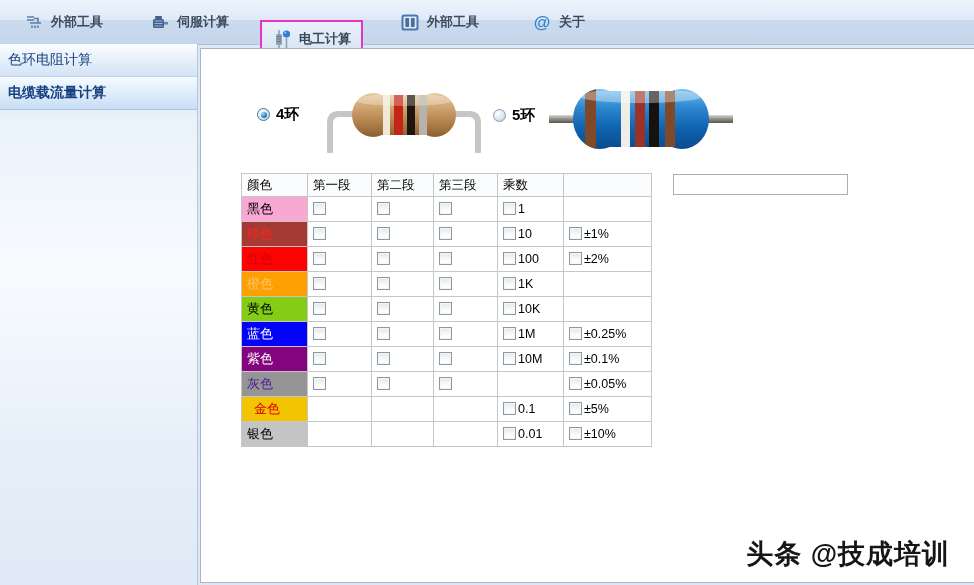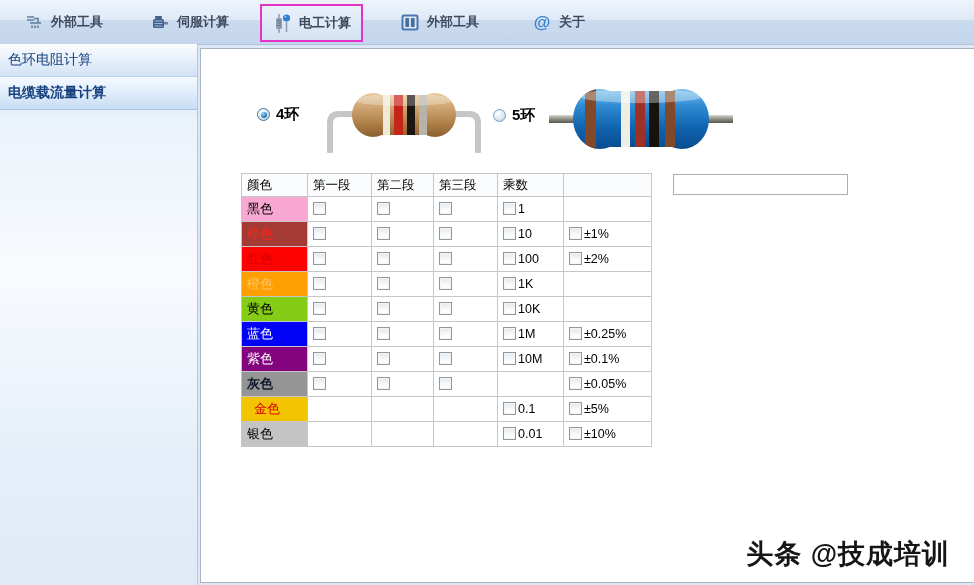--- a/index.html
+++ b/index.html
@@ -20,7 +20,7 @@
     color:#3c4a5c;font-size:13px;font-weight:600;cursor:default;padding:0 4px;
   }
   .tb-item.highlighted{
-    border:2px solid #e433c6;top:4px;height:34px;padding:0 10px;
+    border:2px solid #e433c6;top:20px;height:34px;padding:0 10px;
     background:linear-gradient(180deg,#e9f1fa 0%,#d6e3f3 100%);
   }
   .tb-icon{display:inline-flex;align-items:center;justify-content:center;width:20px;height:20px;}

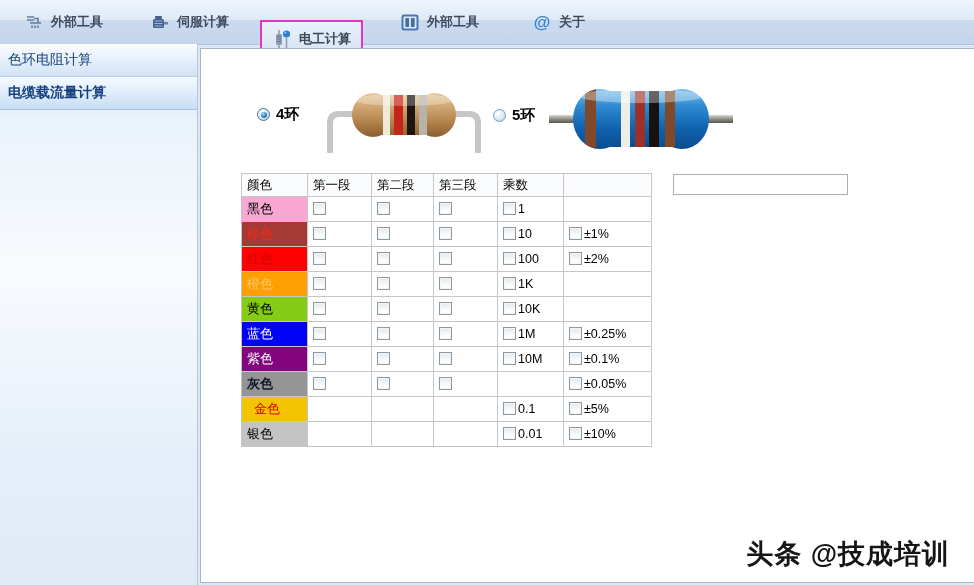--- a/index.html
+++ b/index.html
@@ -308,7 +308,7 @@
           <td><span class="cb"></span><span class="cell-text">±0.1%</span></td>
         </tr>
         <tr>
-          <td class="color-cell" style="background: rgb(149, 149, 149); color: #0f172a; font-weight: bold;">灰色</td>
+          <td class="color-cell" style="background: rgb(149, 149, 149); color: #4c1d95;">灰色</td>
           <td><span class="cb"></span></td>
           <td><span class="cb"></span></td>
           <td><span class="cb"></span></td>

